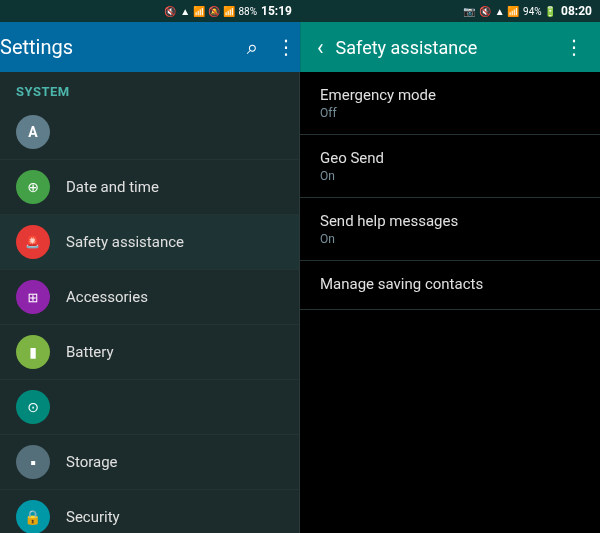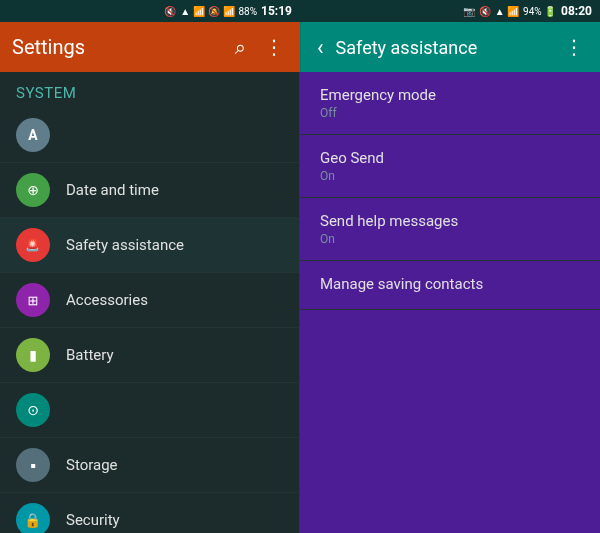--- a/index.html
+++ b/index.html
@@ -59,10 +59,10 @@
     .app-bar-left {
       width: 300px;
       height: 50px;
-      background: #c2410c;
-      display: flex;
-      align-items: center;
-      padding: 0 12px;
+      background: #0369a1;
+      display: flex;
+      align-items: center;
+      padding: 0 0;
       gap: 10px;
     }
     .app-bar-right {

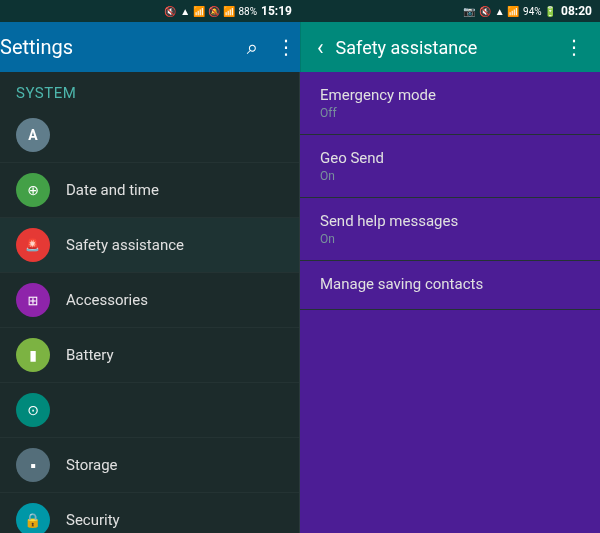--- a/index.html
+++ b/index.html
@@ -115,8 +115,8 @@
     }
     .section-header {
       color: #4db6ac;
-      font-size: 15px;
-      font-weight: 400;
+      font-size: 13px;
+      font-weight: 700;
       padding: 12px 16px 6px 16px;
       letter-spacing: 0.5px;
     }

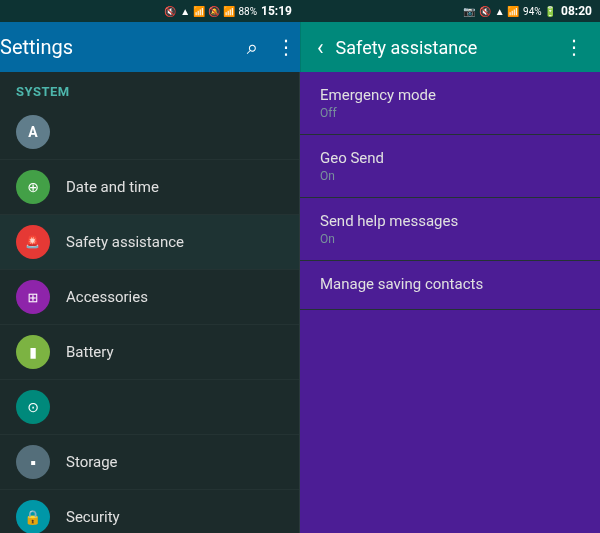--- a/index.html
+++ b/index.html
@@ -160,7 +160,7 @@
     
     .detail-panel {
       flex: 1;
-      background: #4c1d95;
+      background: #000000;
       overflow-y: auto;
     }
     .detail-item {

